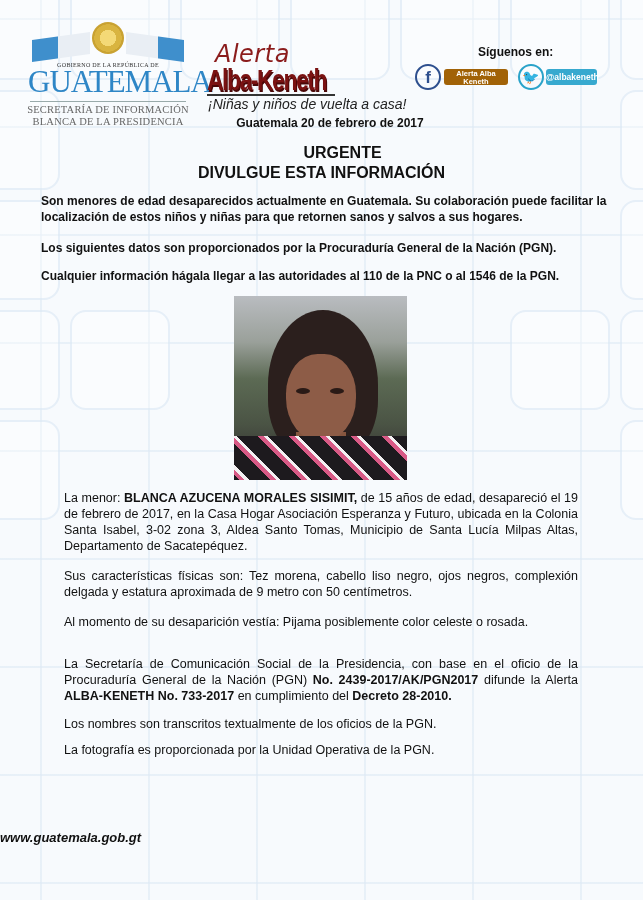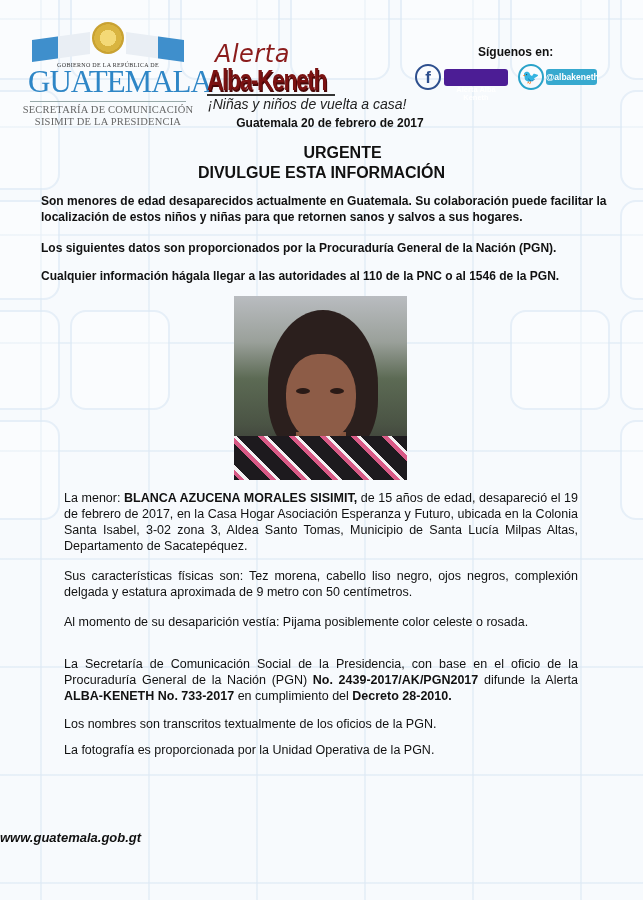--- a/index.html
+++ b/index.html
@@ -39,8 +39,8 @@
   .follow{position:absolute;left:478px;top:45px;font-weight:bold;font-size:12px;color:#111;}
   .fb-icon{position:absolute;left:415px;top:64px;width:22px;height:22px;border:2px solid #2d4f8e;border-radius:50%;
     color:#2d4f8e;font-weight:bold;font-size:17px;text-align:center;line-height:23px;font-family:"Liberation Sans",sans-serif;}
-  .fb-badge{position:absolute;left:444px;top:69px;width:64px;height:16px;background:#4c1d95;border-radius:3px;color:#fff;
-    font-size:7.5px;line-height:7.5px;text-align:center;font-weight:bold;padding-top:17px;box-sizing:border-box;}
+  .fb-badge{position:absolute;left:444px;top:69px;width:64px;height:16px;background:#a16207;border-radius:3px;color:#fff;
+    font-size:7.5px;line-height:7.5px;text-align:center;font-weight:bold;padding-top:1px;box-sizing:border-box;}
   .tw-icon{position:absolute;left:518px;top:64px;width:22px;height:22px;border:2px solid #2aa3c9;border-radius:50%;
     color:#2aa3c9;font-size:14px;text-align:center;line-height:22px;}
   .tw-badge{position:absolute;left:546px;top:69px;width:51px;height:16px;background:#37a9cf;border-radius:3px;color:#fff;

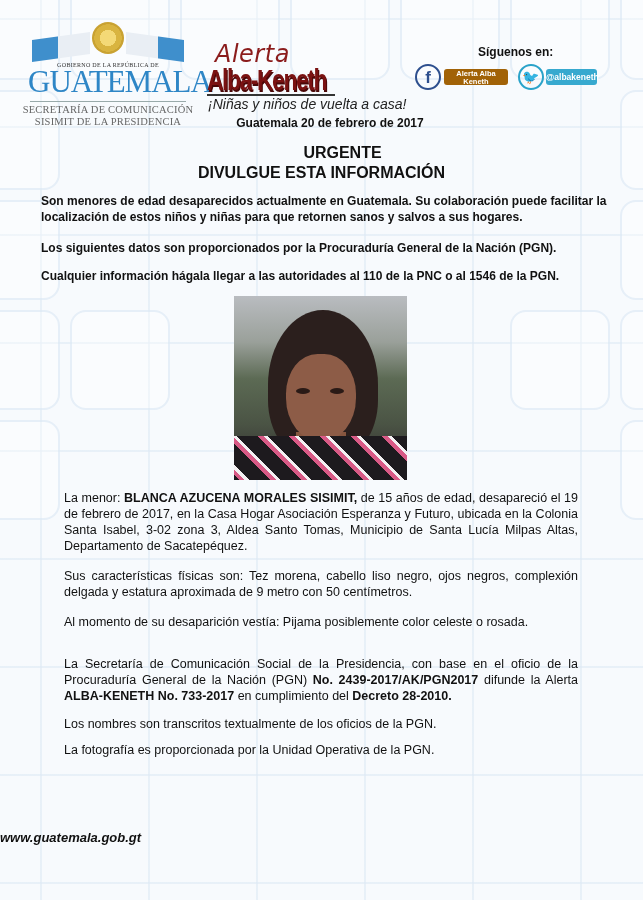--- a/index.html
+++ b/index.html
@@ -102,7 +102,7 @@
     <div class="gov-small">GOBIERNO DE LA REPÚBLICA DE</div>
     <div class="gov-big">GUATEMALA</div>
     <div class="gov-rule"></div>
-    <div class="gov-sec1">SECRETARÍA DE COMUNICACIÓN</div>
+    <div class="gov-sec1">SECRETARÍA DE INFORMACIÓN</div>
     <div class="gov-sec2">SISIMIT DE LA PRESIDENCIA</div>
   </div>
 

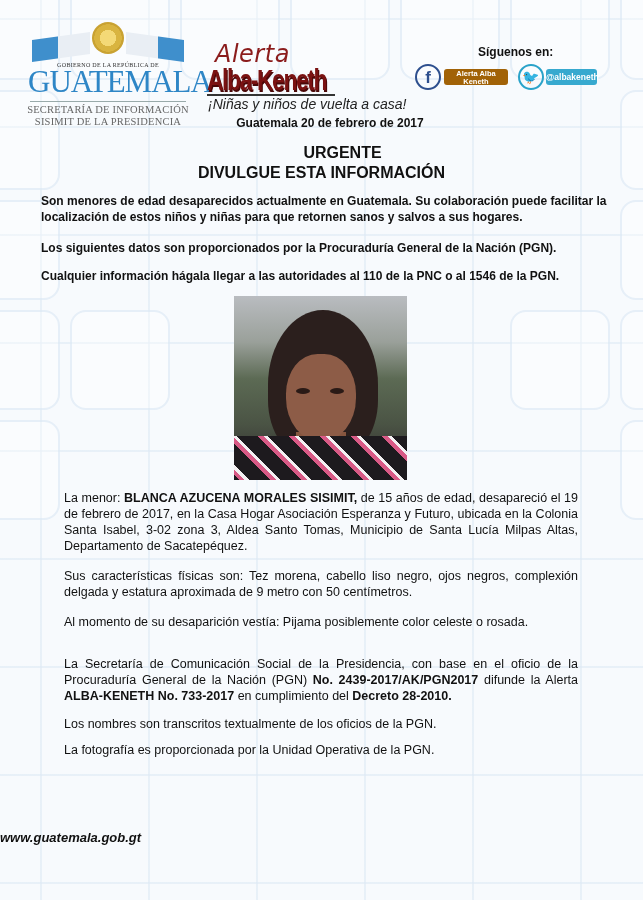--- a/index.html
+++ b/index.html
@@ -103,7 +103,7 @@
     <div class="gov-big">GUATEMALA</div>
     <div class="gov-rule"></div>
     <div class="gov-sec1">SECRETARÍA DE INFORMACIÓN</div>
-    <div class="gov-sec2">SISIMIT DE LA PRESIDENCIA</div>
+    <div class="gov-sec2">BLANCA DE LA PRESIDENCIA</div>
   </div>
 
   <div class="aak-logo">

